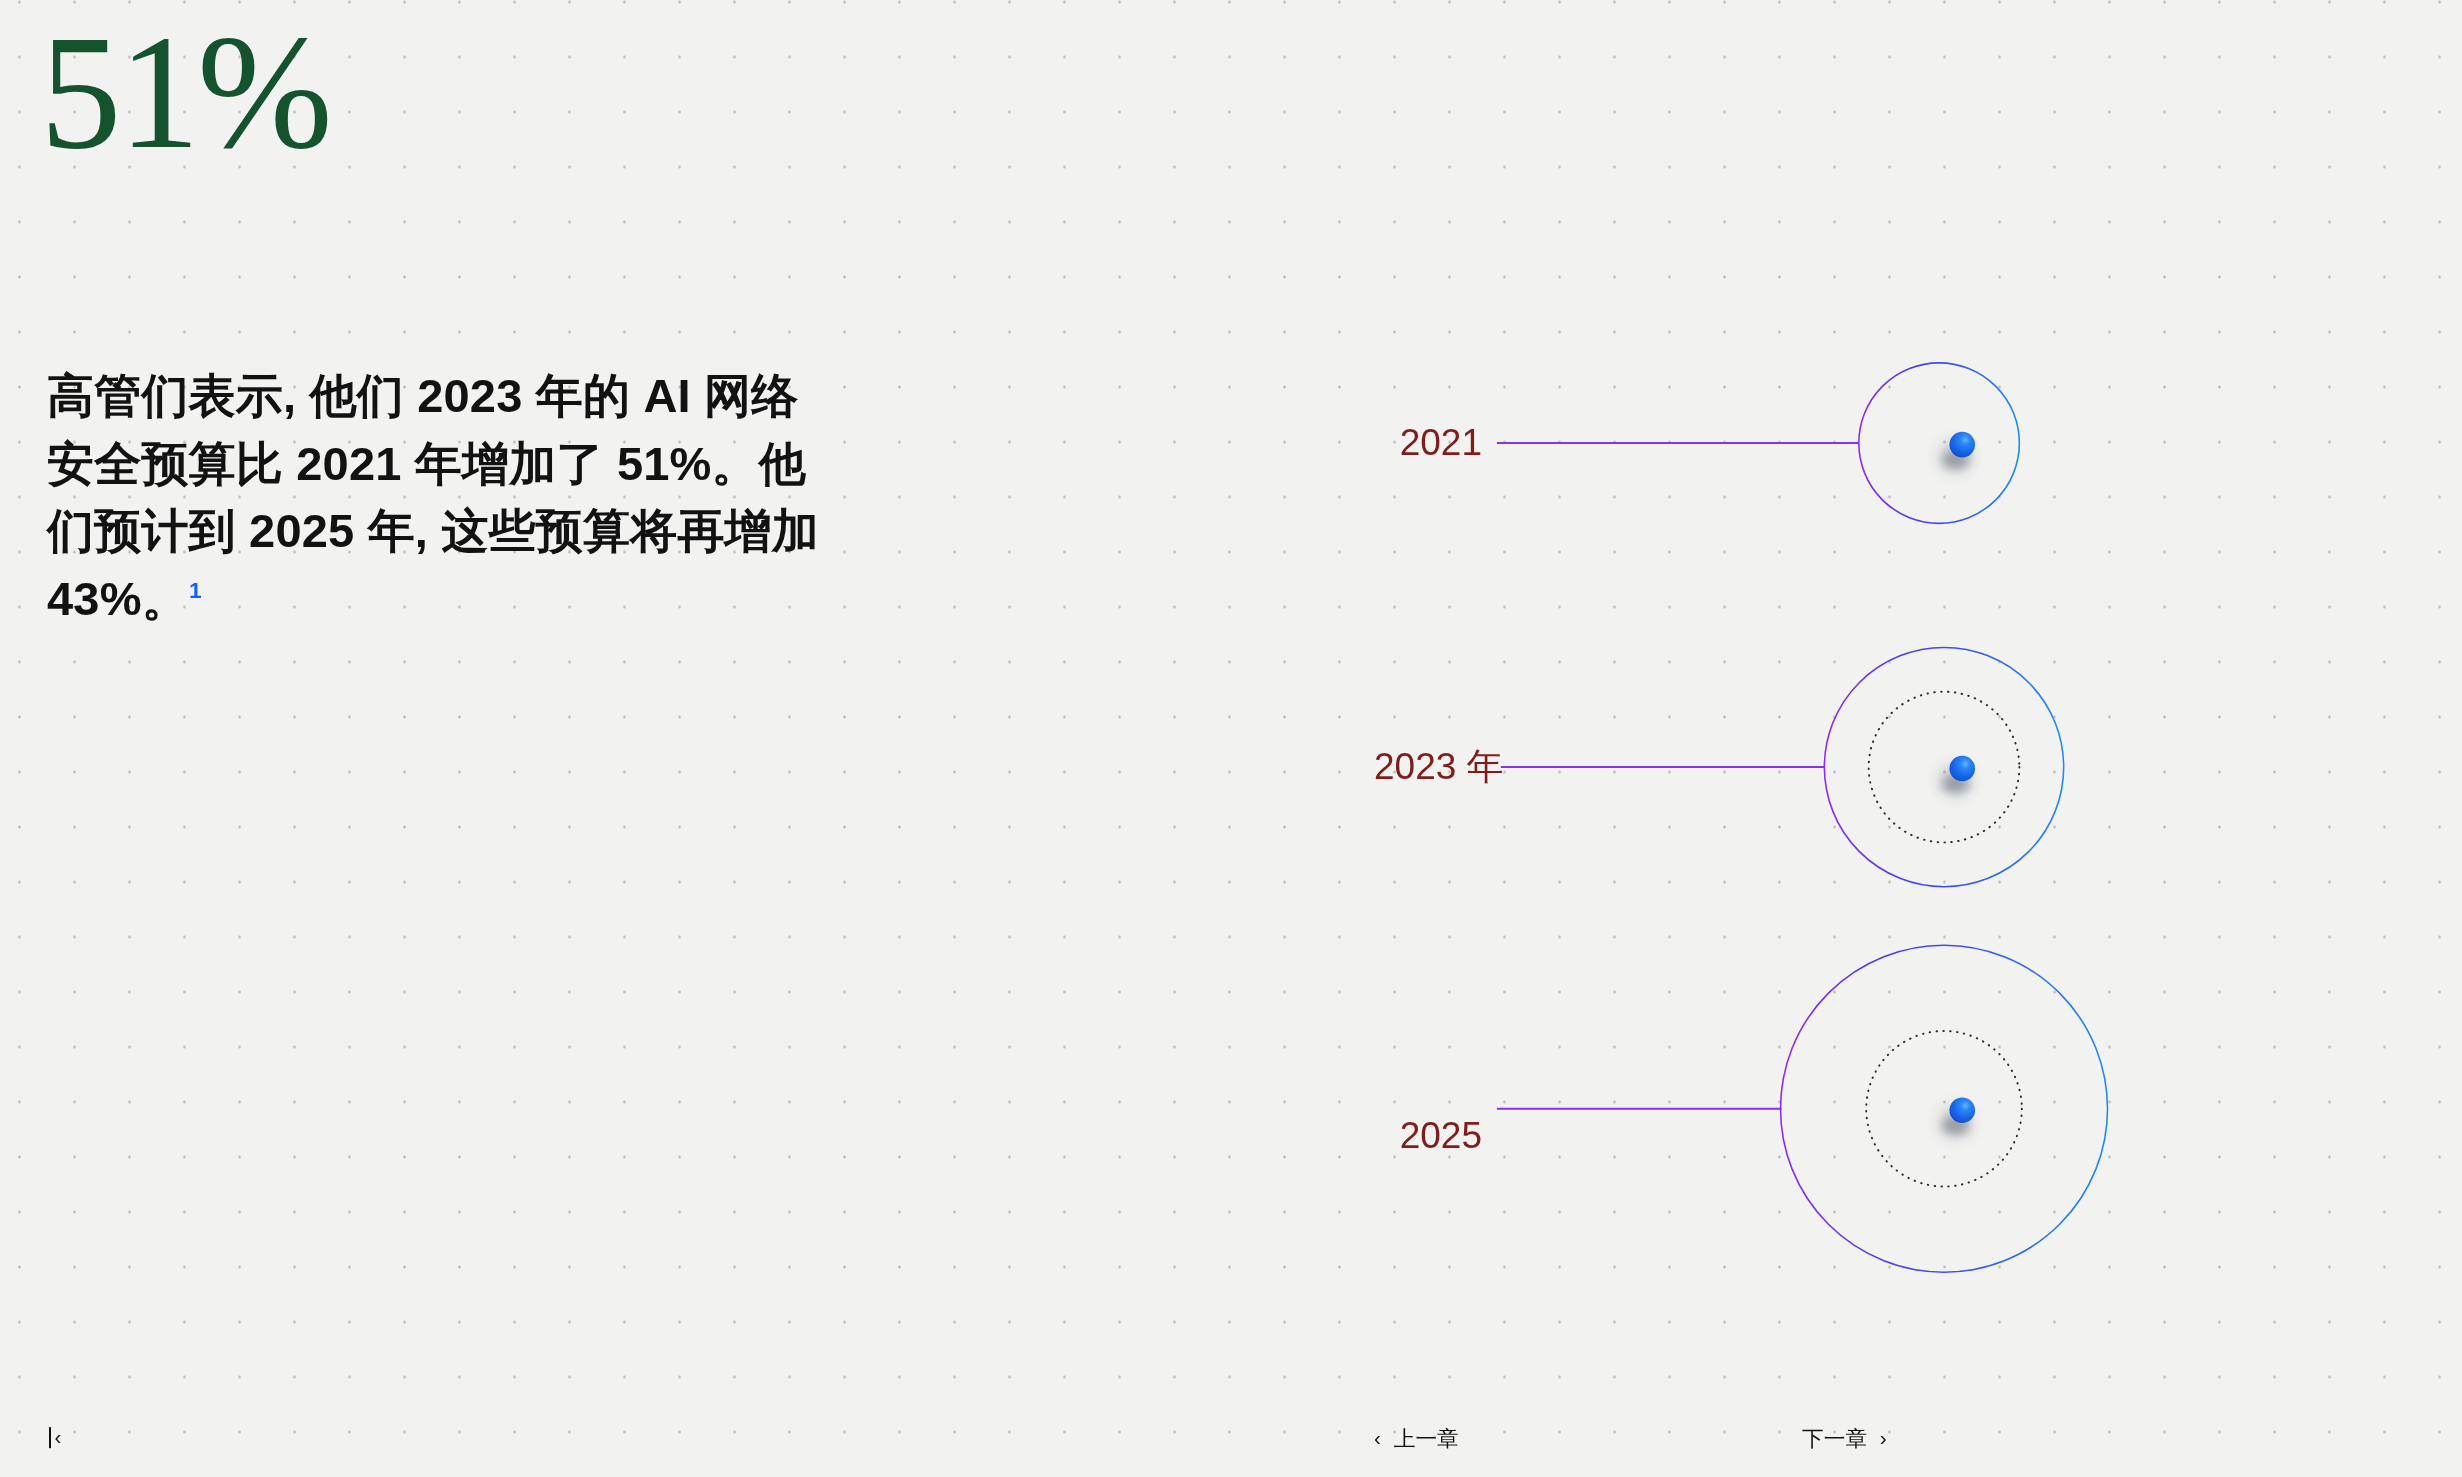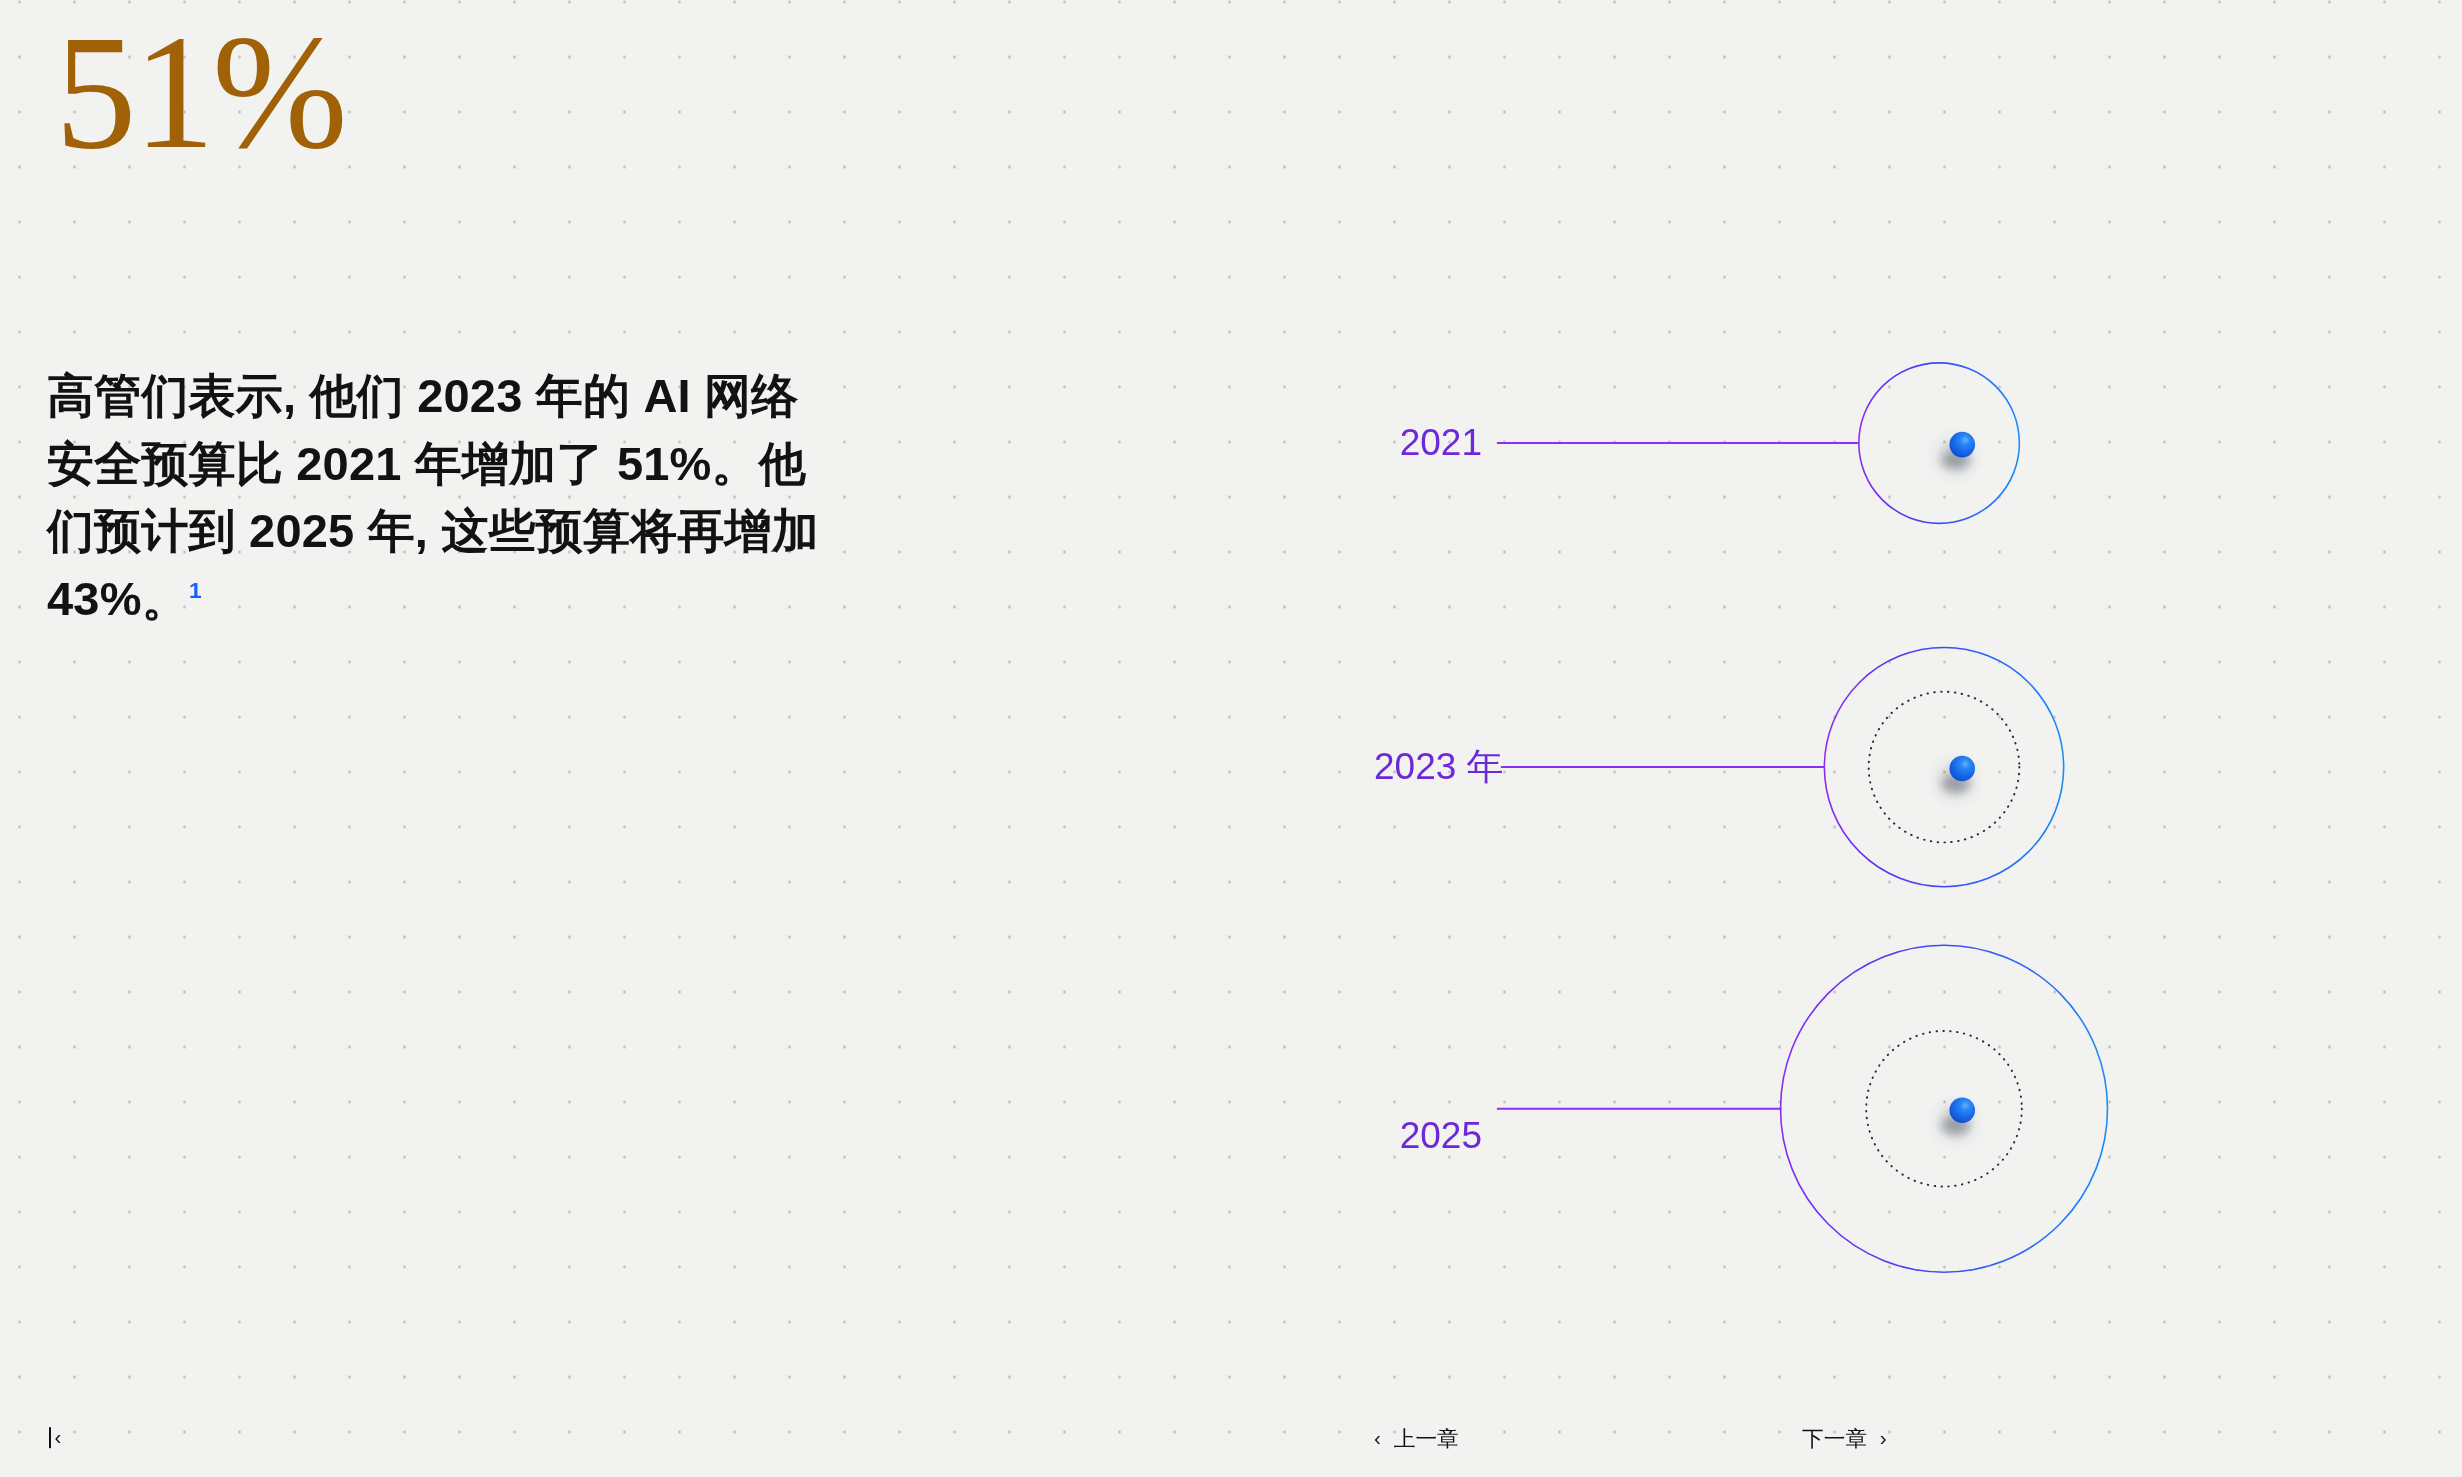--- a/index.html
+++ b/index.html
@@ -20,11 +20,11 @@
   }
   
   #big-stat{
-    position:absolute;left:55px;top:10.8px;
+    position:absolute;left:40px;top:10.8px;
     font-family:"Liberation Serif","DejaVu Serif",serif;
     font-size:163px;line-height:1;
     font-weight:300;
-    color:#a16207;
+    color:#14532d;
     letter-spacing:-3px;
     white-space:nowrap;
     text-align:right;

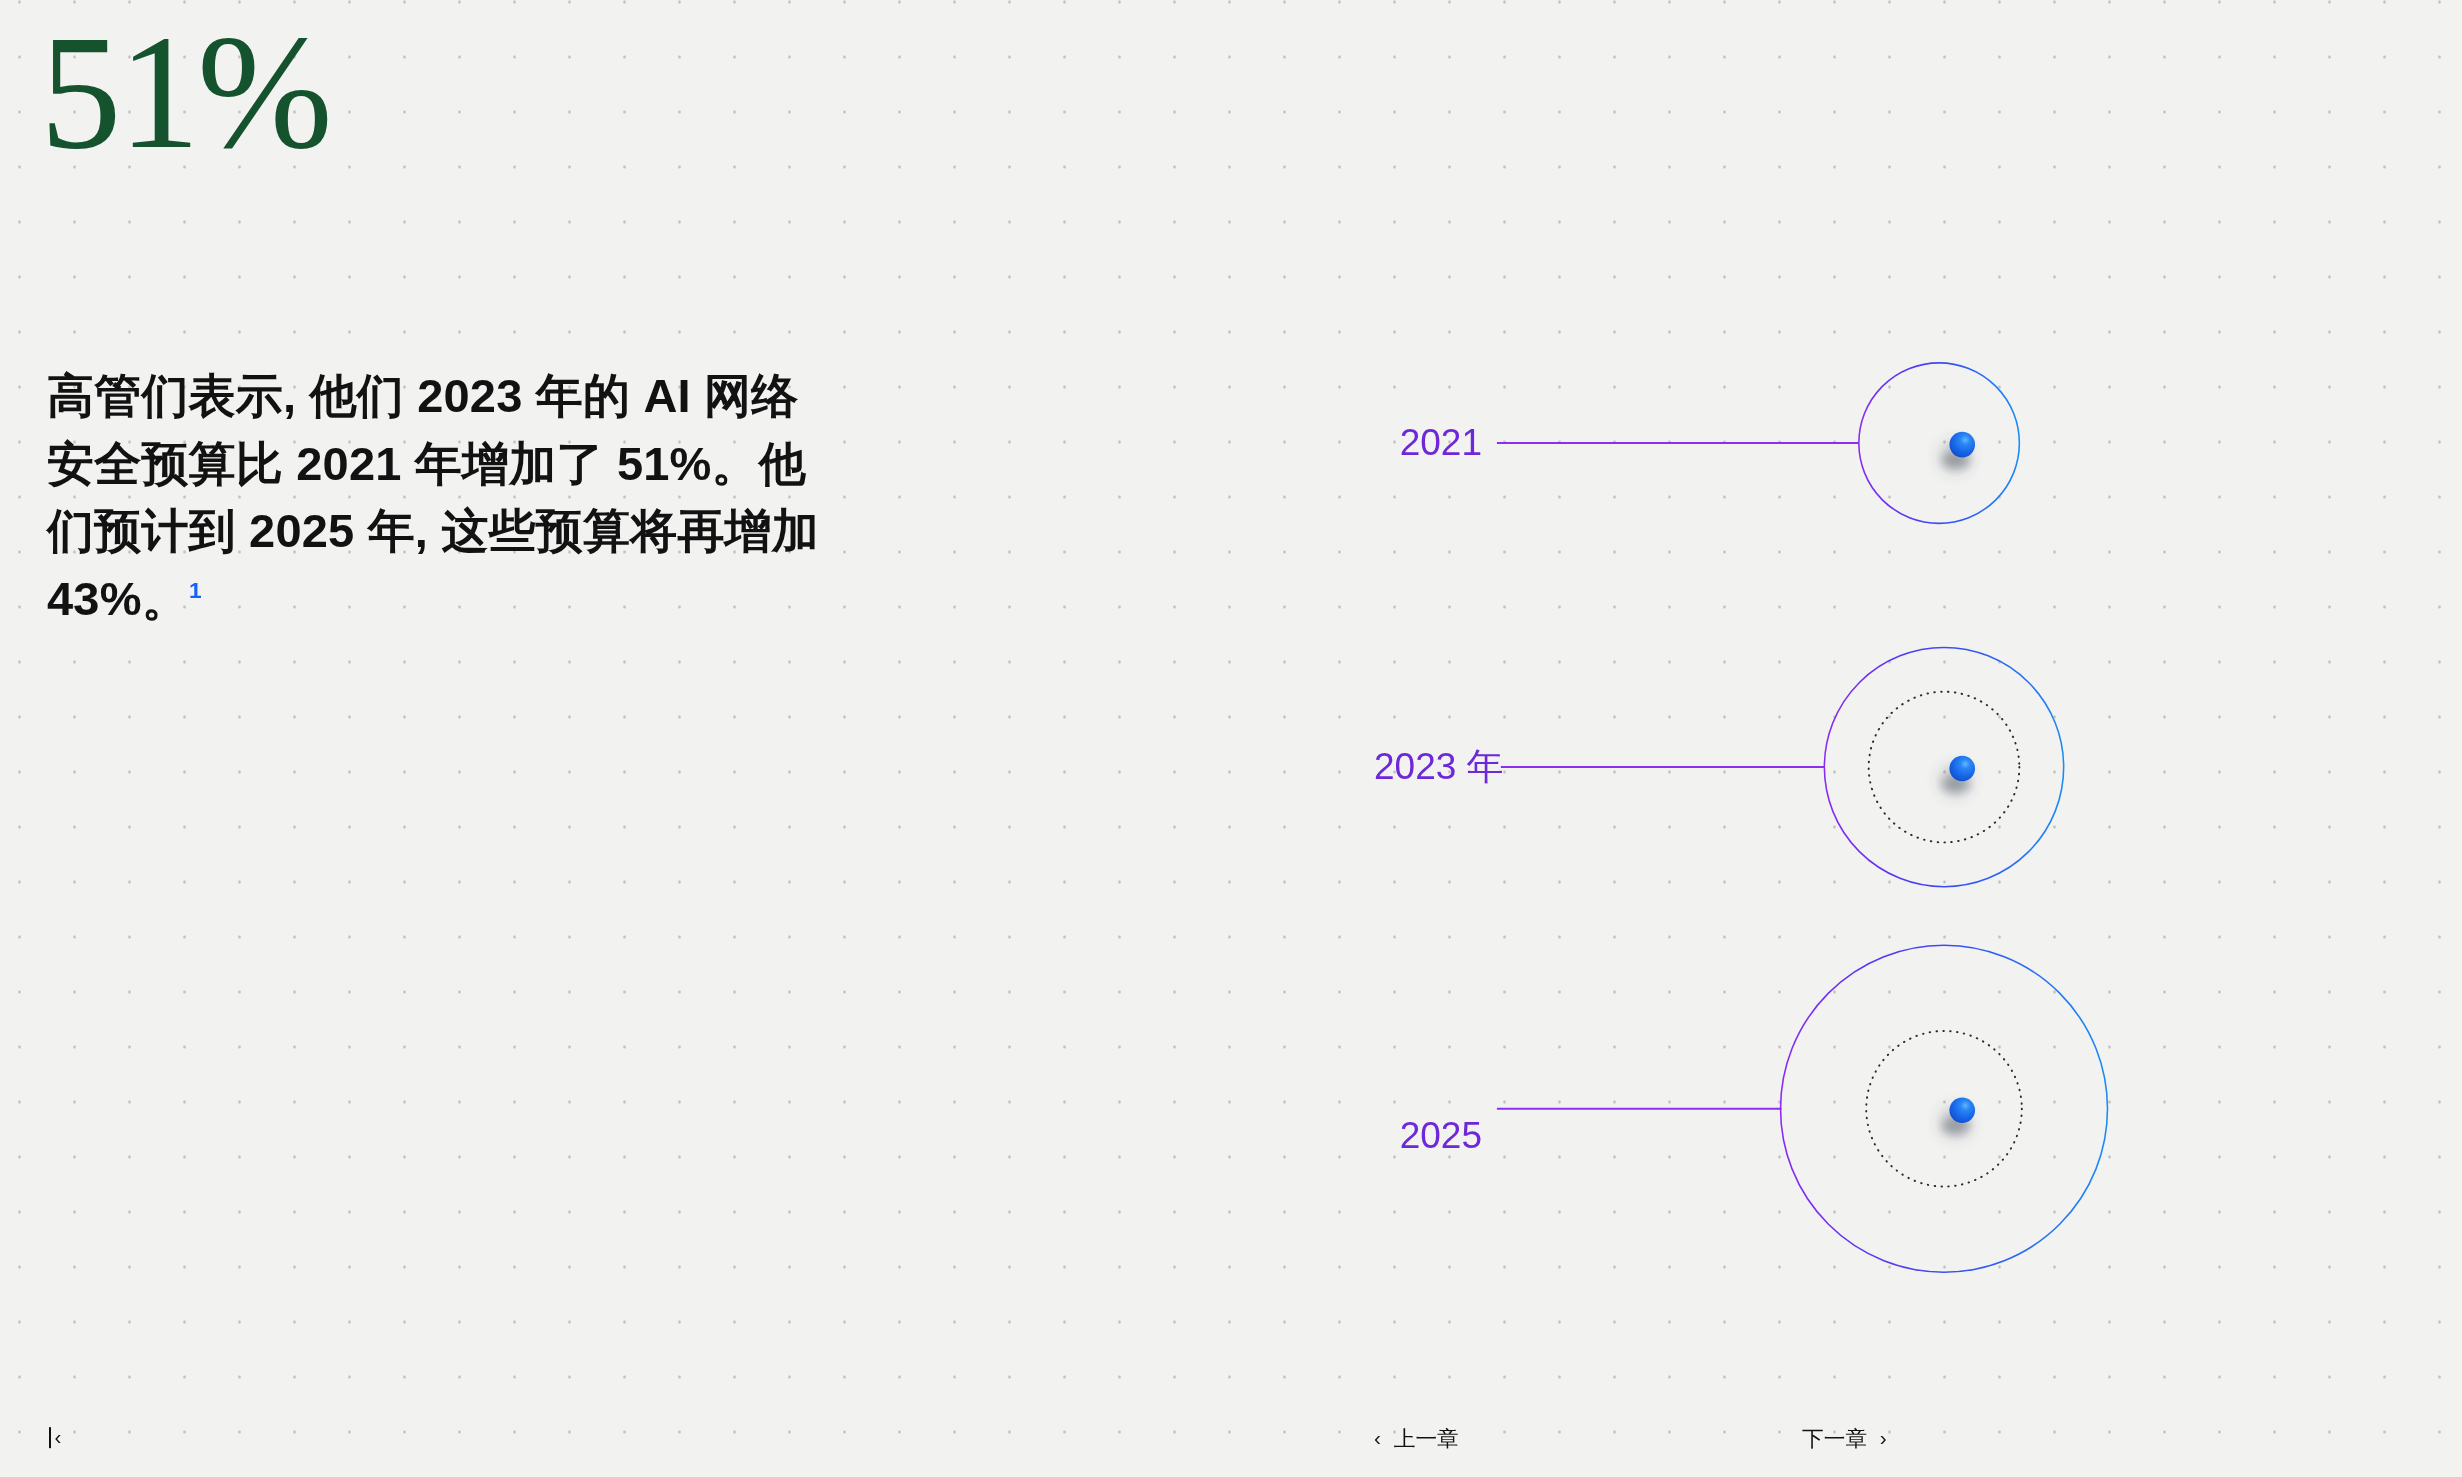--- a/index.html
+++ b/index.html
@@ -50,7 +50,7 @@
   .ring-label{
     position:absolute;
     font-size:37px;
-    color:#6d28d9;
+    color:#7f1d1d;
     white-space:nowrap;
     transform:translateY(-50%);
     text-align:right;

